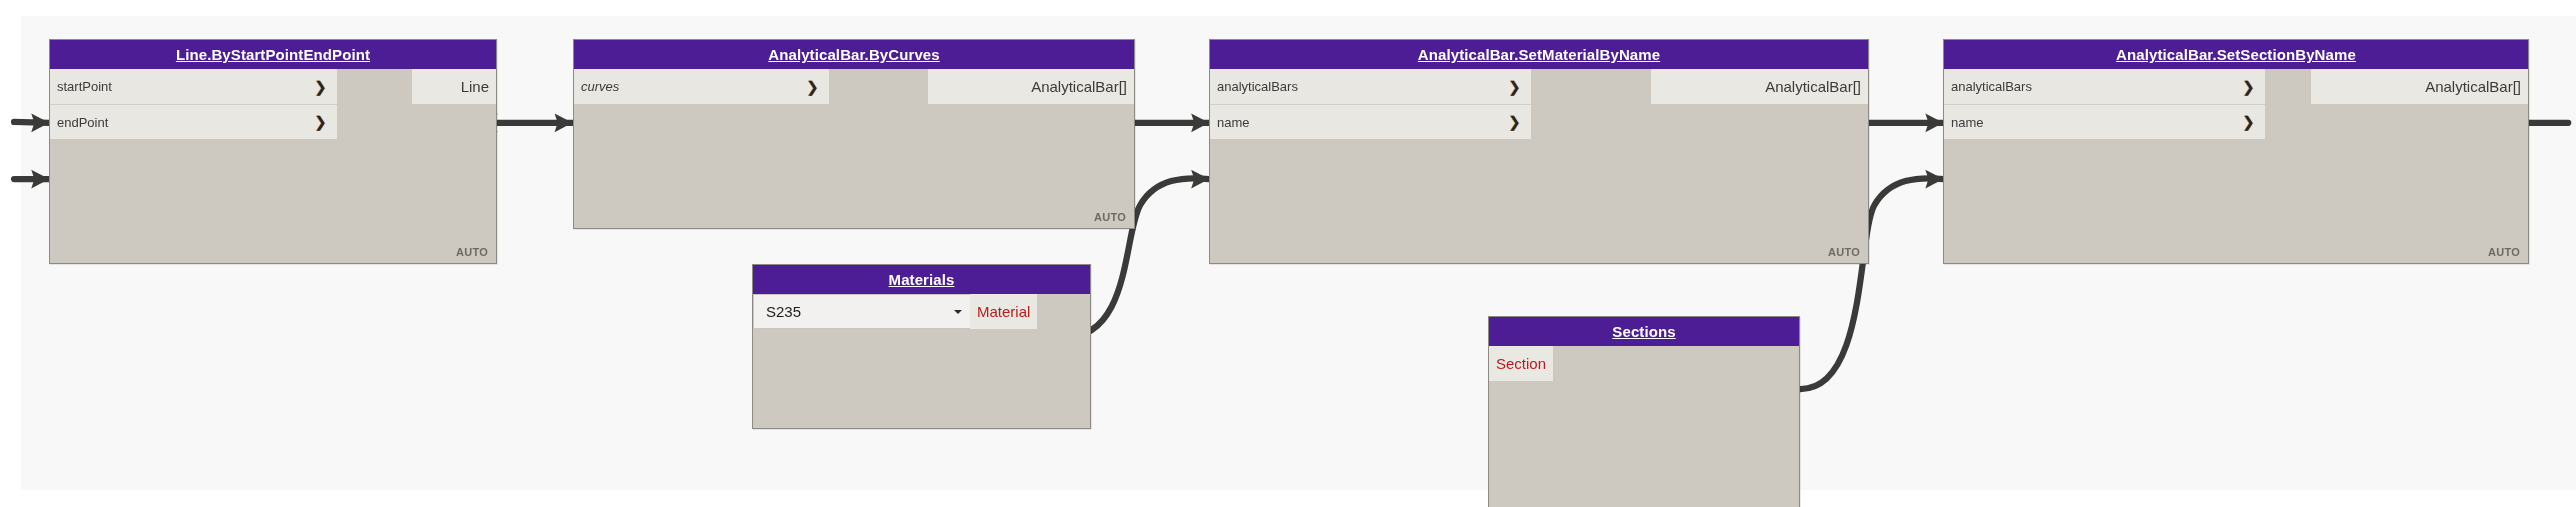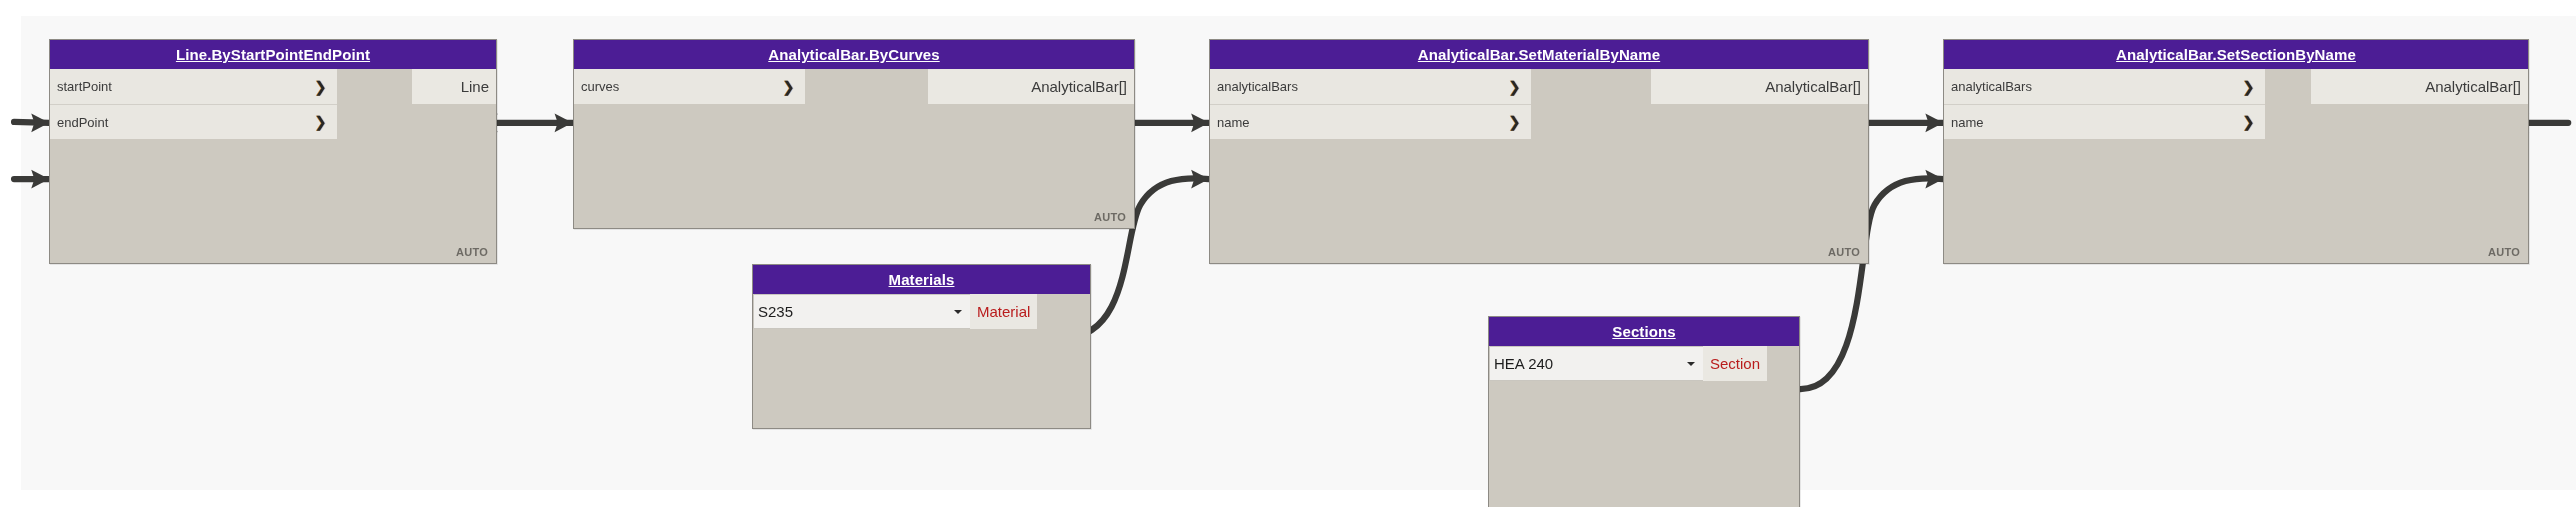--- a/index.html
+++ b/index.html
@@ -125,7 +125,7 @@
 <div class="node" style="left:573px;top:39px;width:562px;height:190px;">
   <div class="node-header">AnalyticalBar.ByCurves</div>
   <div class="node-body" style="height:159px;">
-    <div class="ports-in" style="width:231px;">
+    <div class="ports-in" style="width:255px;font-style:italic;">
       <div class="port-row">
         <span class="port-label">curves</span>
         <span class="chev">❯</span>

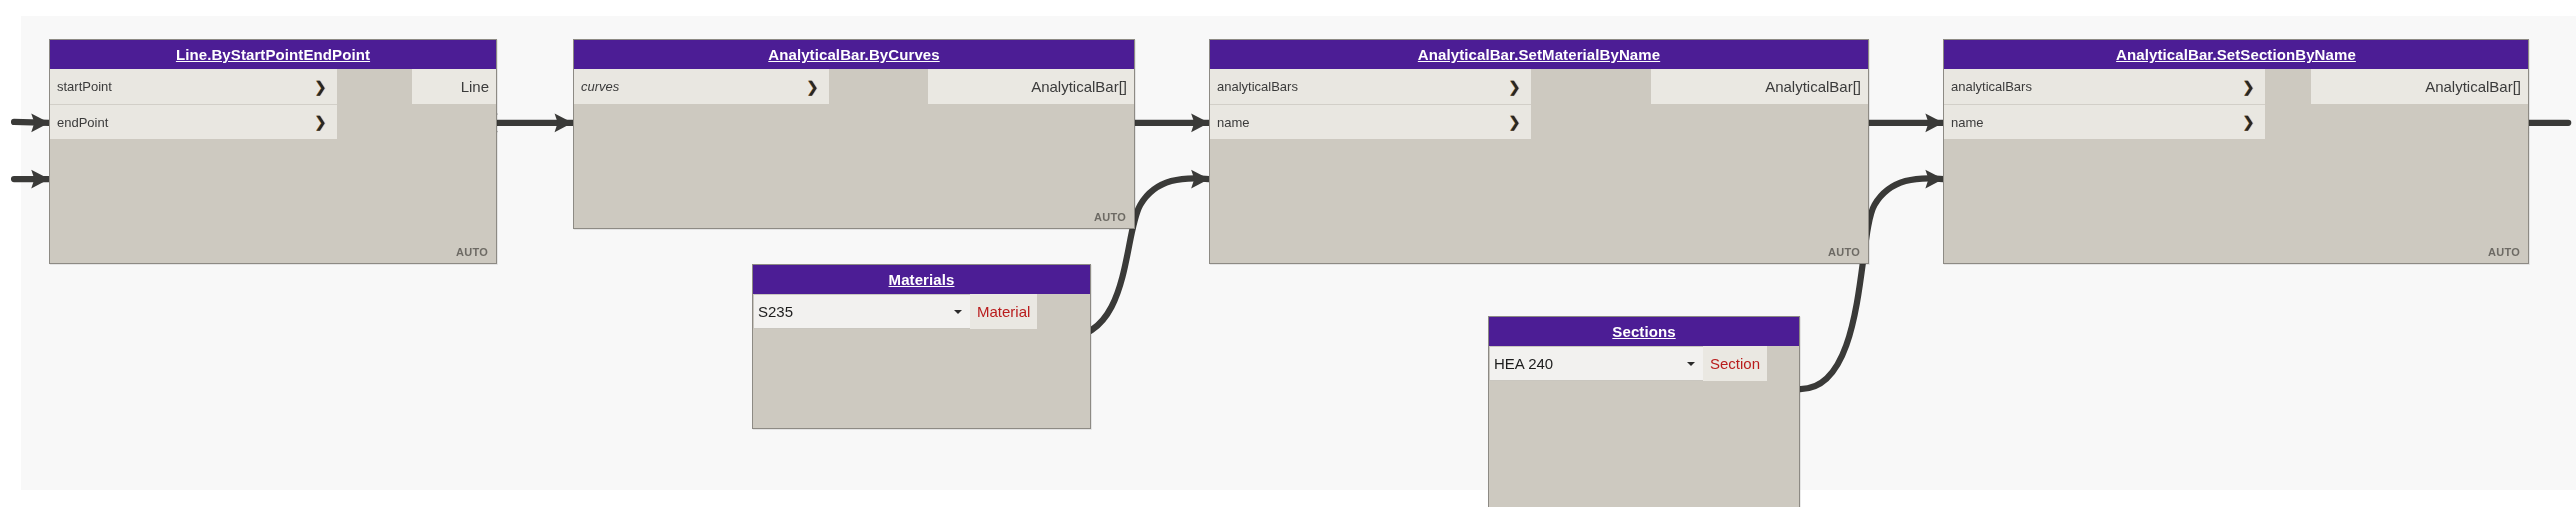--- a/index.html
+++ b/index.html
@@ -46,7 +46,7 @@
   .dd-select{box-sizing:border-box;height:35px;background:#f2f1ef;
              border:0.8px solid #c9c6bf;border-right:none;
              display:flex;align-items:center;position:relative;}
-  .dd-value{font-size:15px;color:#1d1d1d;padding-left:4px;white-space:nowrap;}
+  .dd-value{font-size:15px;color:#1d1d1d;padding-left:12px;white-space:nowrap;}
   .dd-caret{position:absolute;right:7.8px;top:50%;transform:translateY(-50%);
             width:0;height:0;border-left:4.7px solid transparent;
             border-right:4.7px solid transparent;border-top:4.7px solid #2a2a2a;}

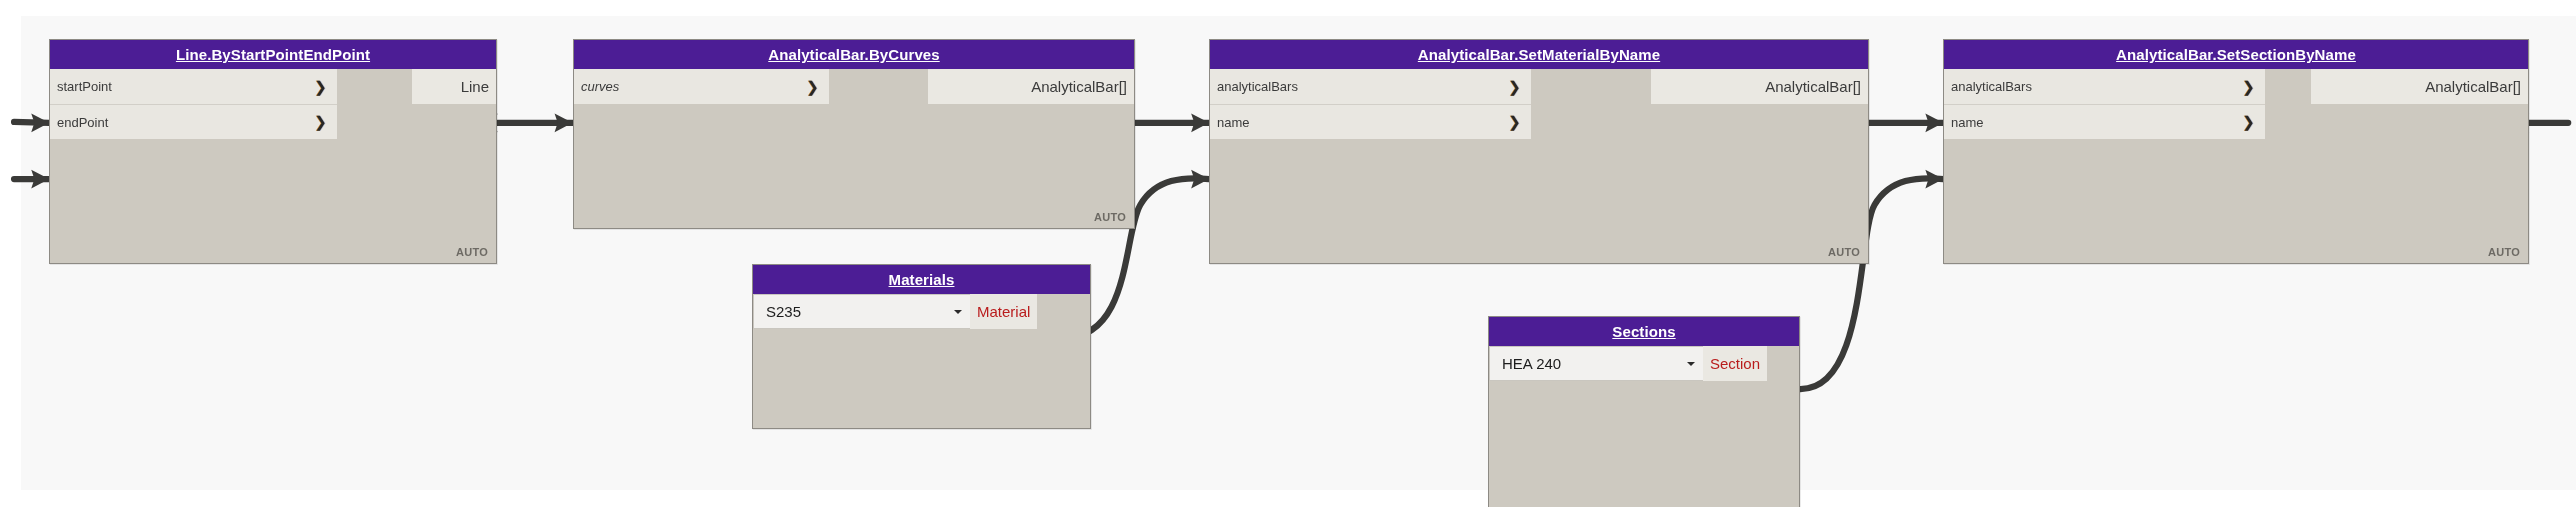--- a/index.html
+++ b/index.html
@@ -189,10 +189,6 @@
   <div class="node-header">Sections</div>
   <div class="node-body" style="height:134px;">
     <div class="dd-row" style="width:100%;">
-      <div class="dd-select" style="width:214px;">
-        <span class="dd-value">HEA 240</span>
-        <span class="dd-caret"></span>
-      </div>
       <div class="dd-out">Section</div>
     </div>
   </div>

